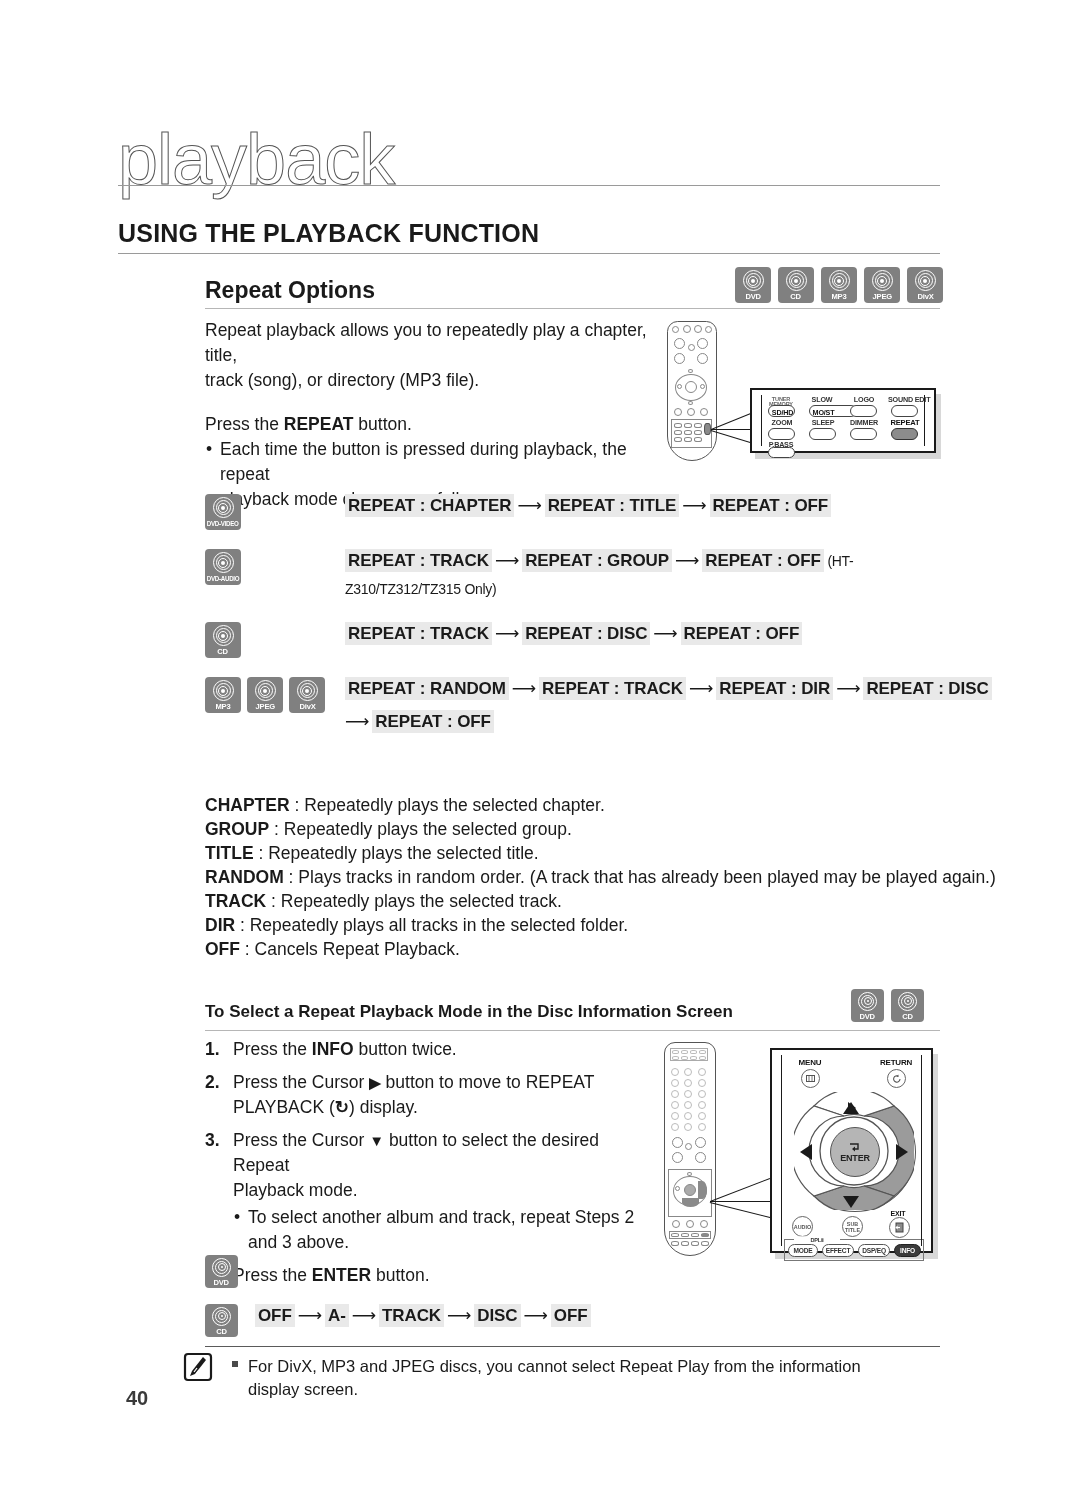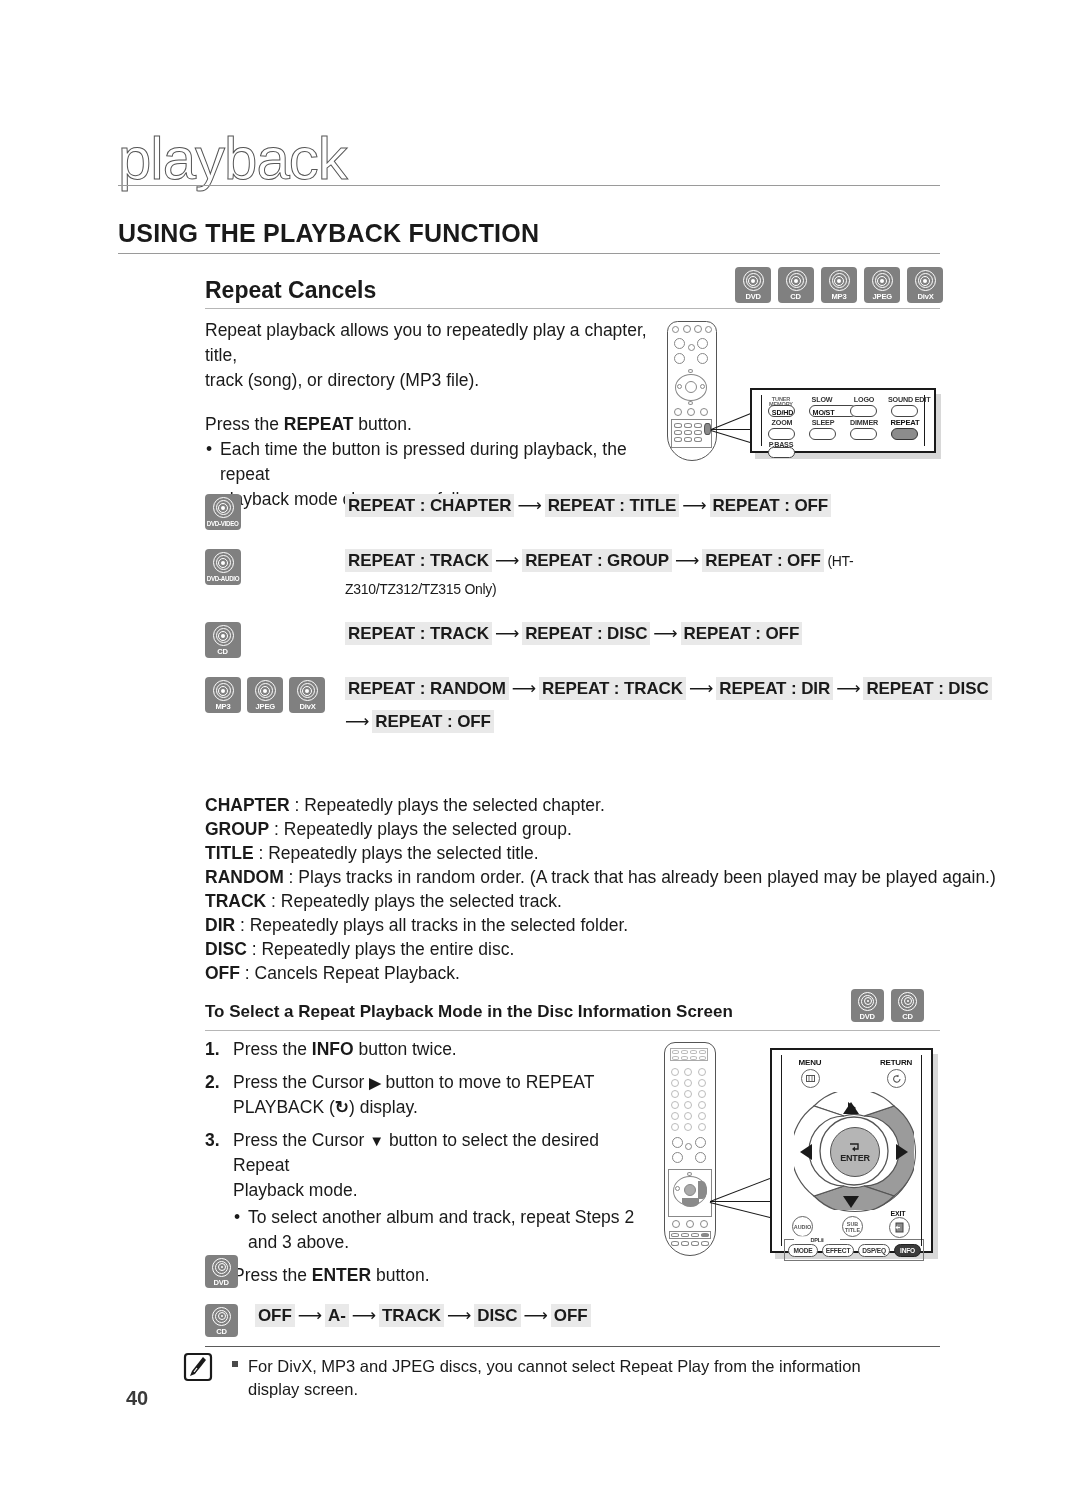--- a/index.html
+++ b/index.html
@@ -34,7 +34,7 @@
     position: absolute;
     left: 0;
     bottom: -4px;
-    font-size: 60px;
+    font-size: 72px;
     line-height: 62px;
     font-weight: 300;
     letter-spacing: -1px;

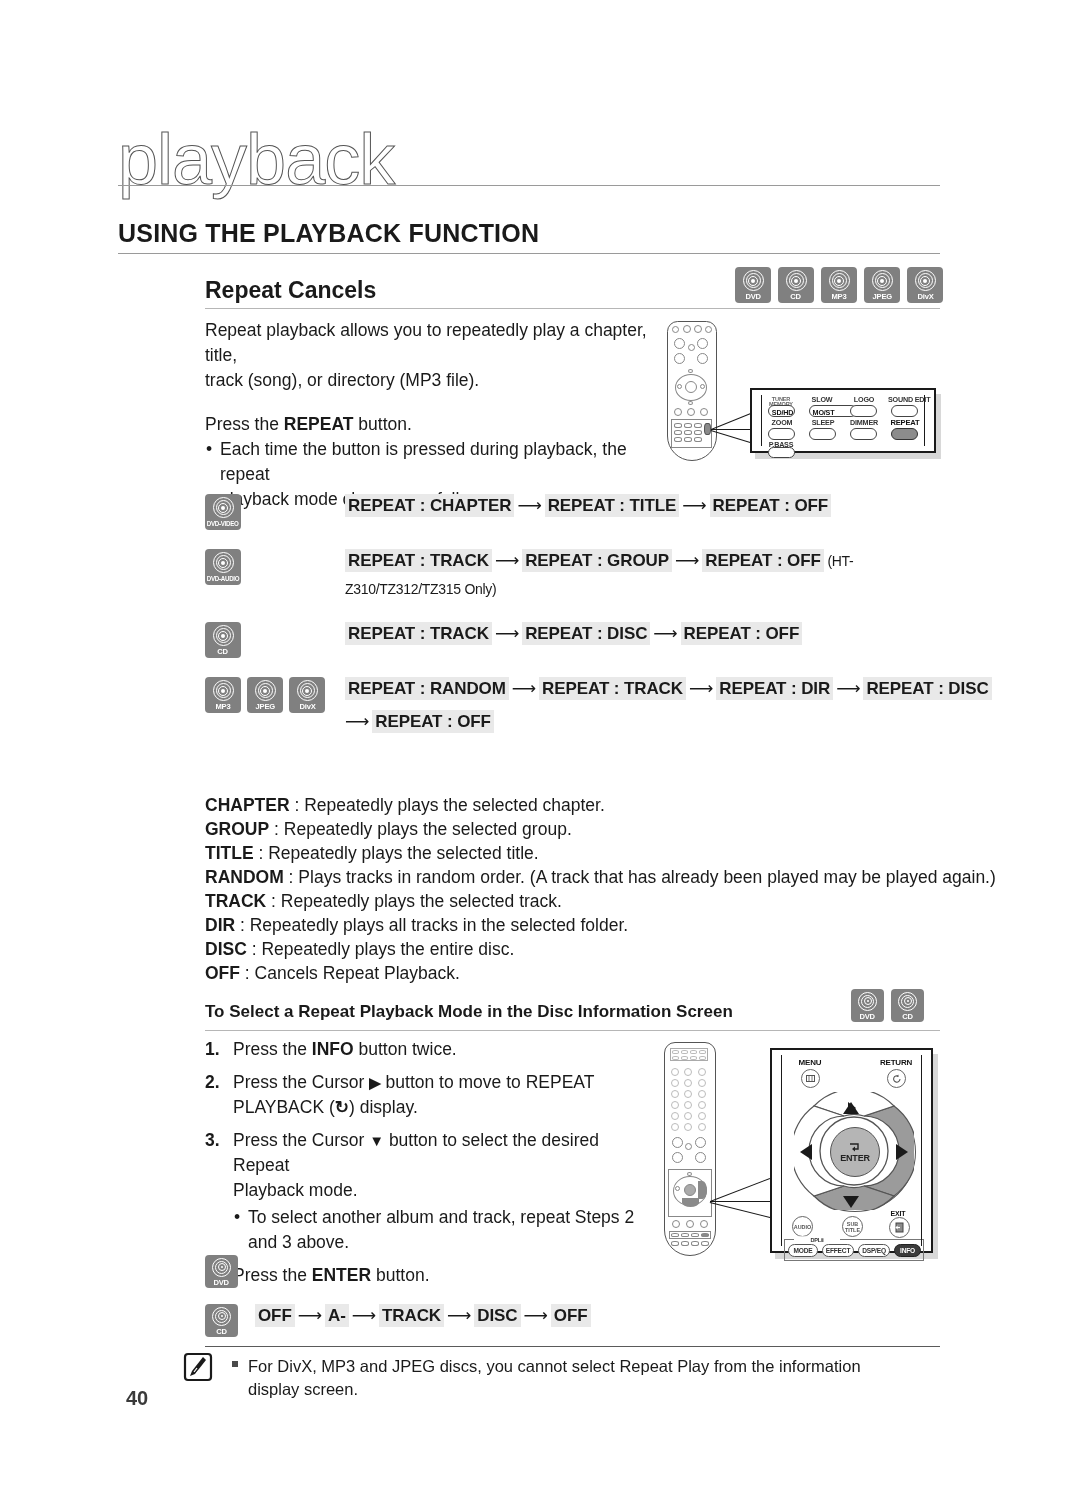--- a/index.html
+++ b/index.html
@@ -478,7 +478,7 @@
   </div>
 
   <div class="sub-head" style="top:276px;">
-    <h2>Repeat Cancels</h2>
+    <h2>Repeat Options</h2>
     <div class="rule"></div>
   </div>
 

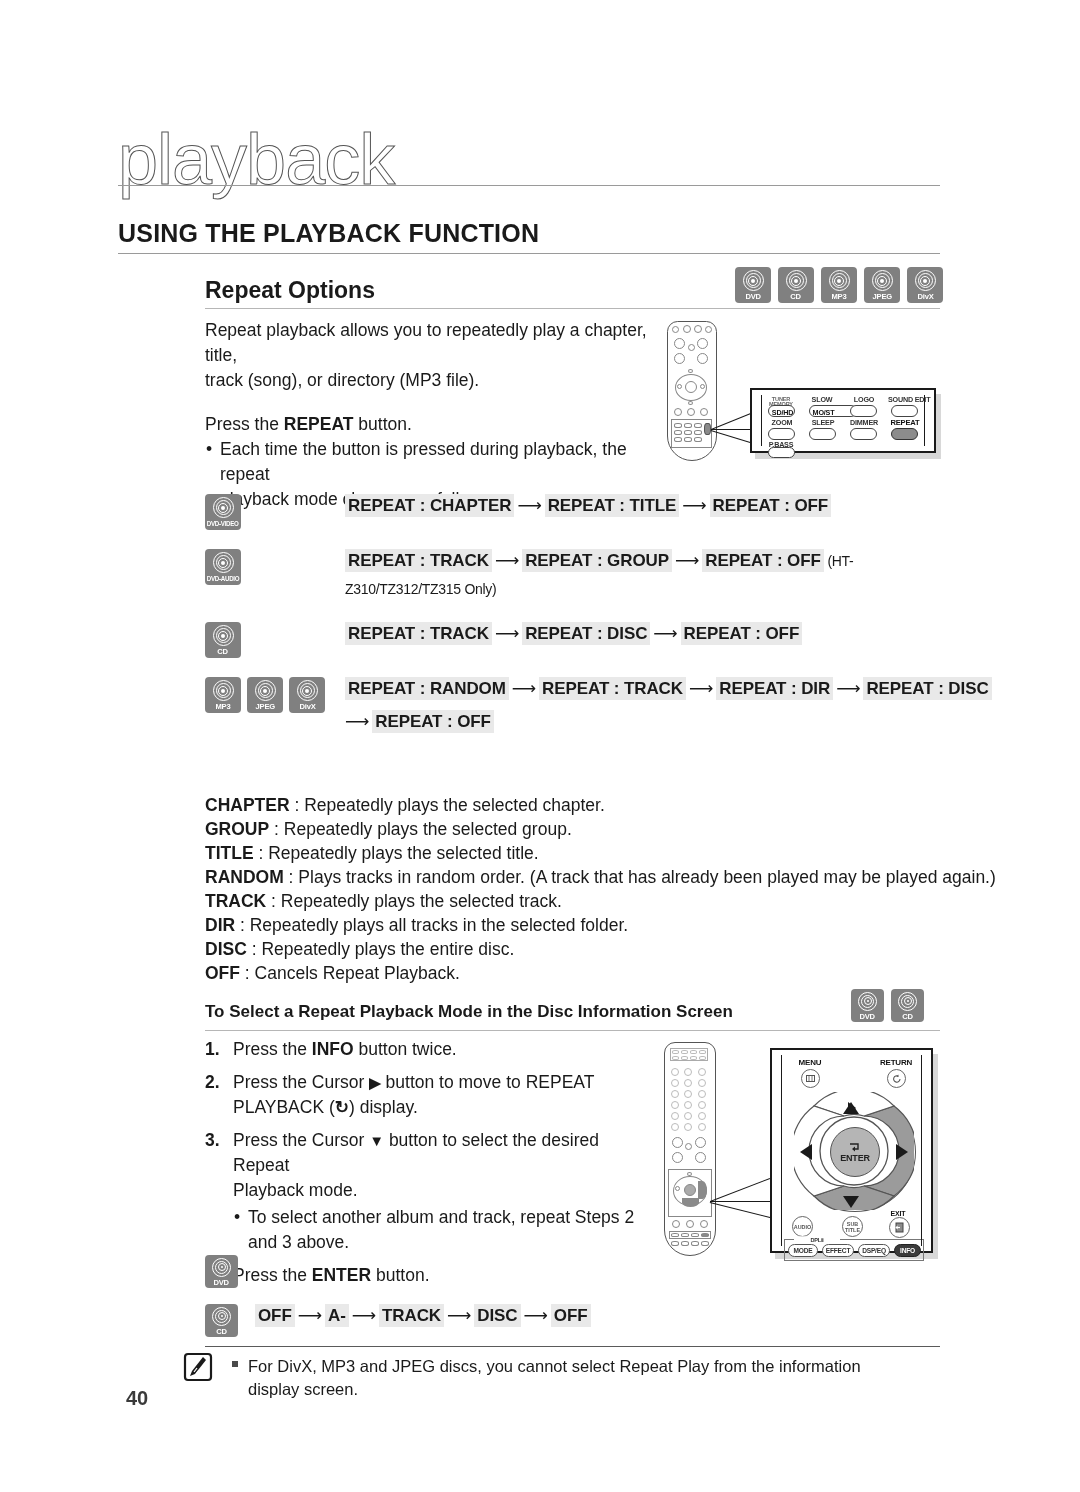--- a/index.html
+++ b/index.html
@@ -711,7 +711,6 @@
     <div class="opt"><b>RANDOM</b><span> : Plays tracks in random order. (A track that has already been played may be played again.)</span></div>
     <div class="opt"><b>TRACK</b><span> : Repeatedly plays the selected track.</span></div>
     <div class="opt"><b>DIR</b><span> : Repeatedly plays all tracks in the selected folder.</span></div>
-    <div class="opt"><b>DISC</b><span> : Repeatedly plays the entire disc.</span></div>
     <div class="opt"><b>OFF</b><span> : Cancels Repeat Playback.</span></div>
   </div>
 

